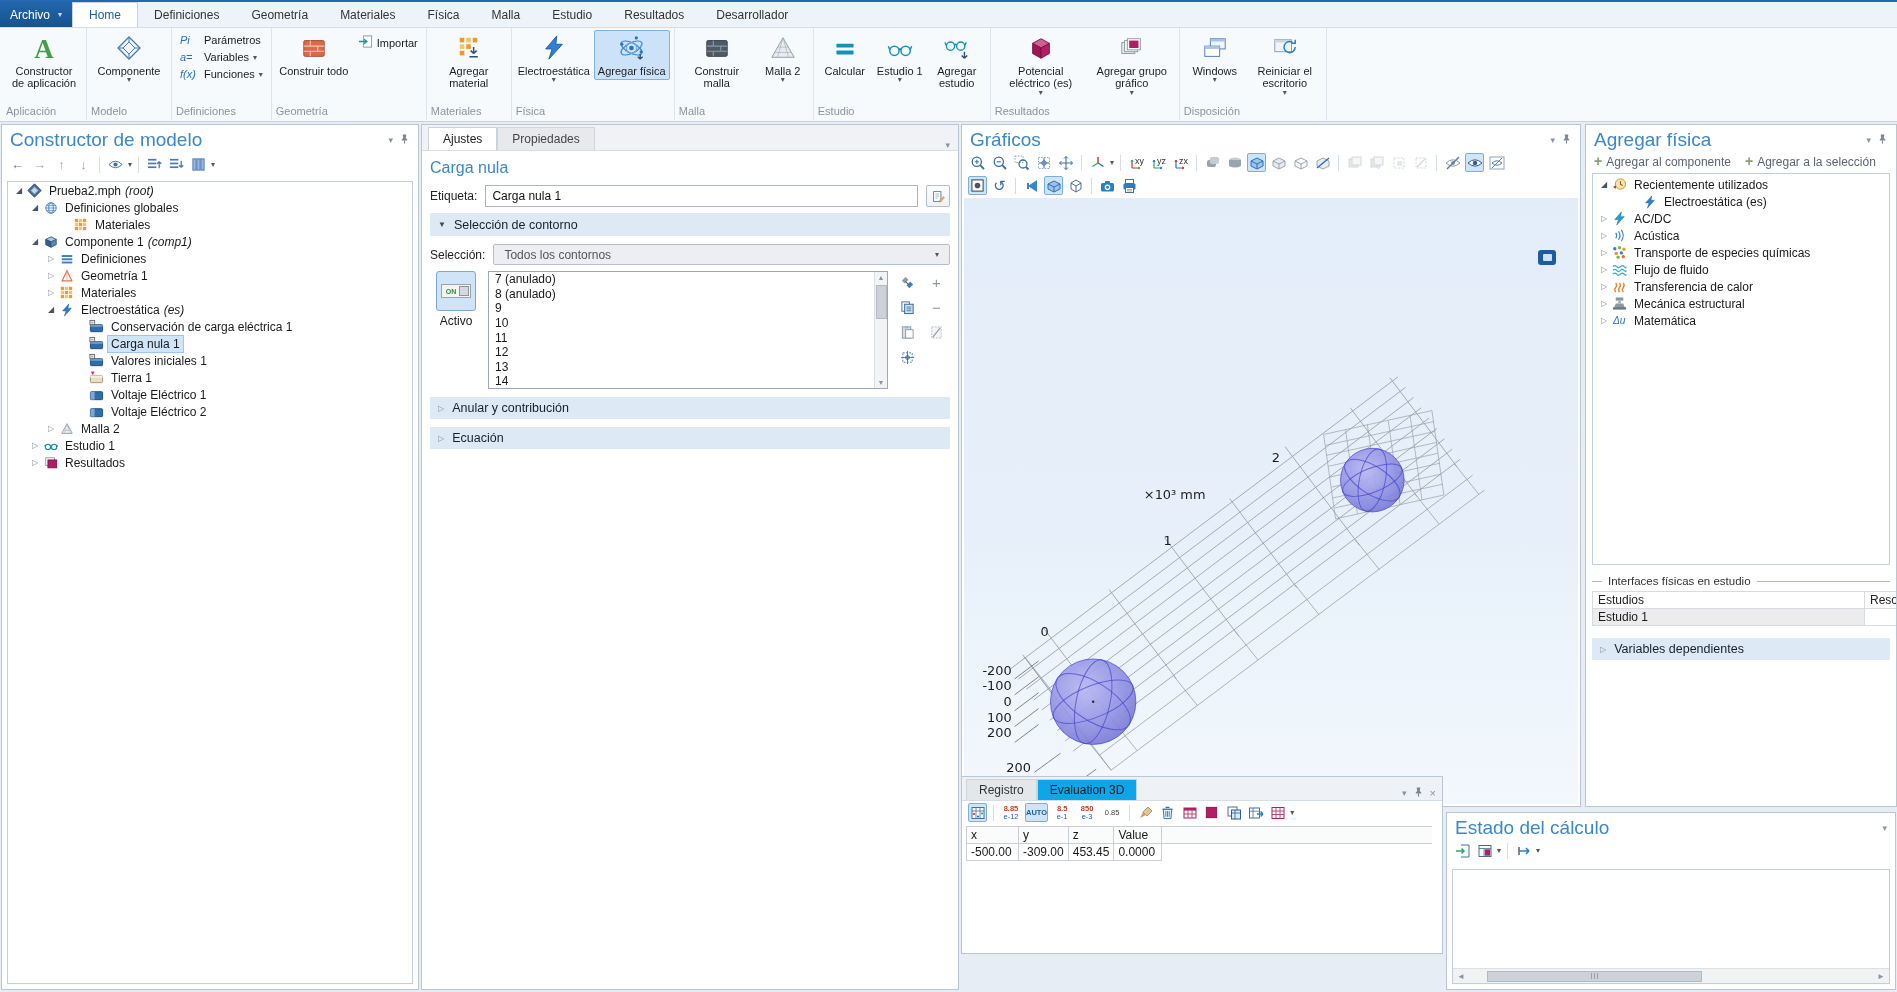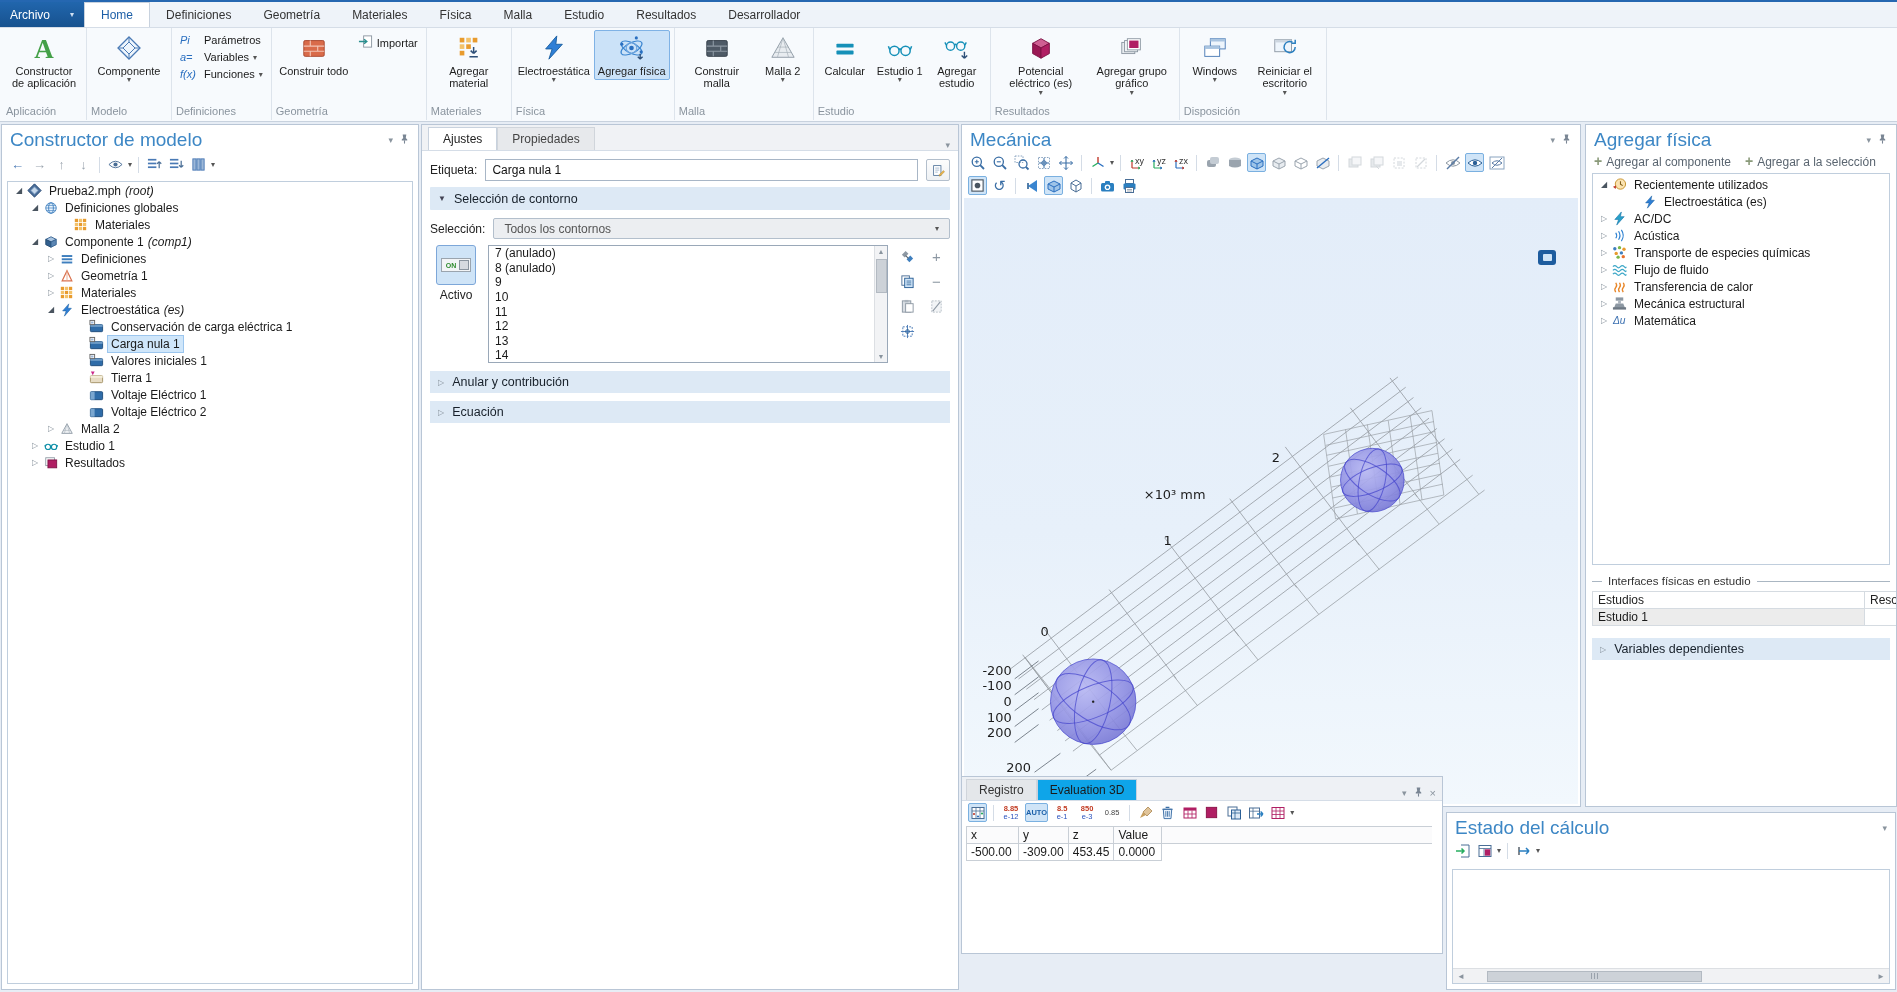--- a/index.html
+++ b/index.html
@@ -9,7 +9,7 @@
   
   #ribbon { position:absolute; left:0; top:0; width:1897px; height:122px; background:#f7fafd; border-top:2px solid #2567b1; border-bottom:1px solid #c8d2de; }
   #tabrow { height:26px; background:#eef3f9; display:flex; align-items:stretch; border-bottom:1px solid #d5dde7; }
-  #file-btn { background:linear-gradient(#2166ad,#17528f); color:#fff; padding:0 10px; display:flex; align-items:center; gap:20px; font-size:12px; cursor:default; }
+  #file-btn { background:linear-gradient(#2166ad,#17528f); color:#fff; padding:0 10px; display:flex; align-items:center; gap:8px; font-size:12px; cursor:default; }
   .rtab { padding:0 16px; display:flex; align-items:center; font-size:12px; color:#333; }
   .rtab.active { background:#fff; border:1px solid #c8d2de; border-bottom:none; color:#1d5fa7; }
   #groups { display:flex; height:92px; padding-left:2px; }

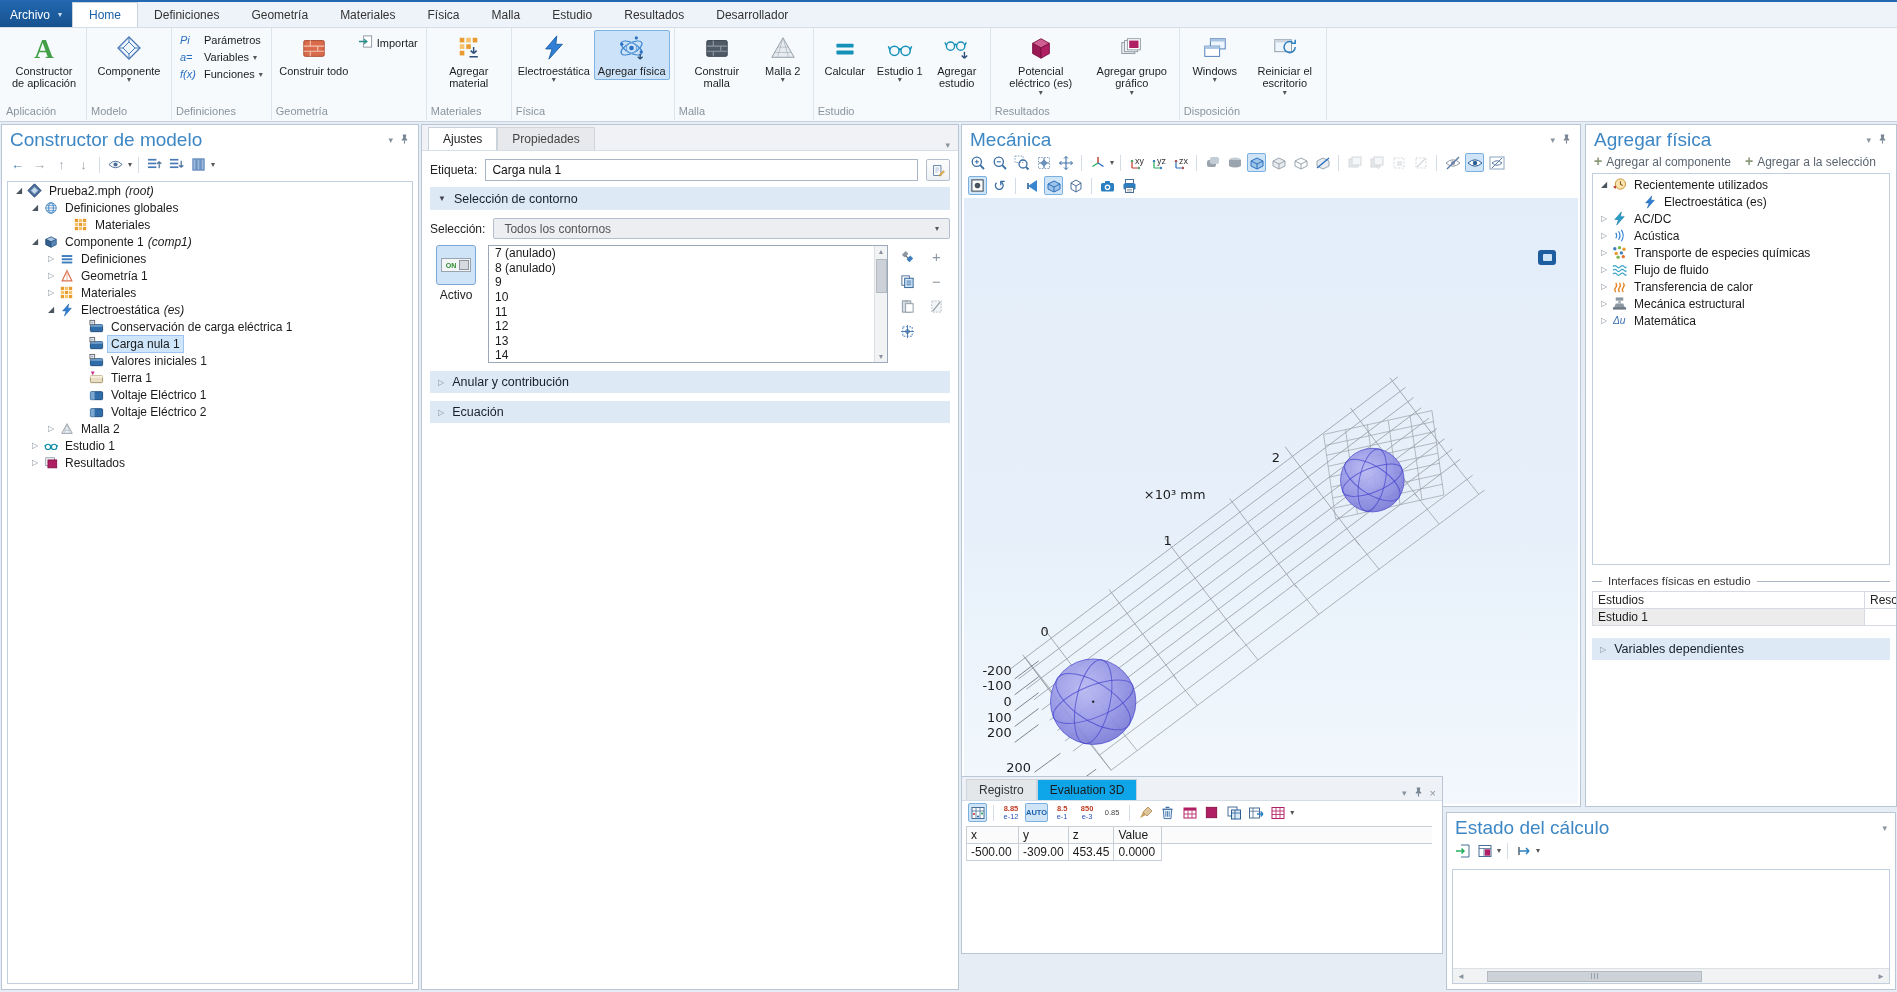--- a/index.html
+++ b/index.html
@@ -813,7 +813,7 @@
 
 <div class="panel" id="graphics">
   <div class="phead" style="padding-bottom:0">
-    <span class="ptitle">Mecánica</span>
+    <span class="ptitle">Gráficos</span>
     <span class="pcorner">
       <span>▾</span>
       <span><svg width="11" height="12" viewBox="0 0 12 12">

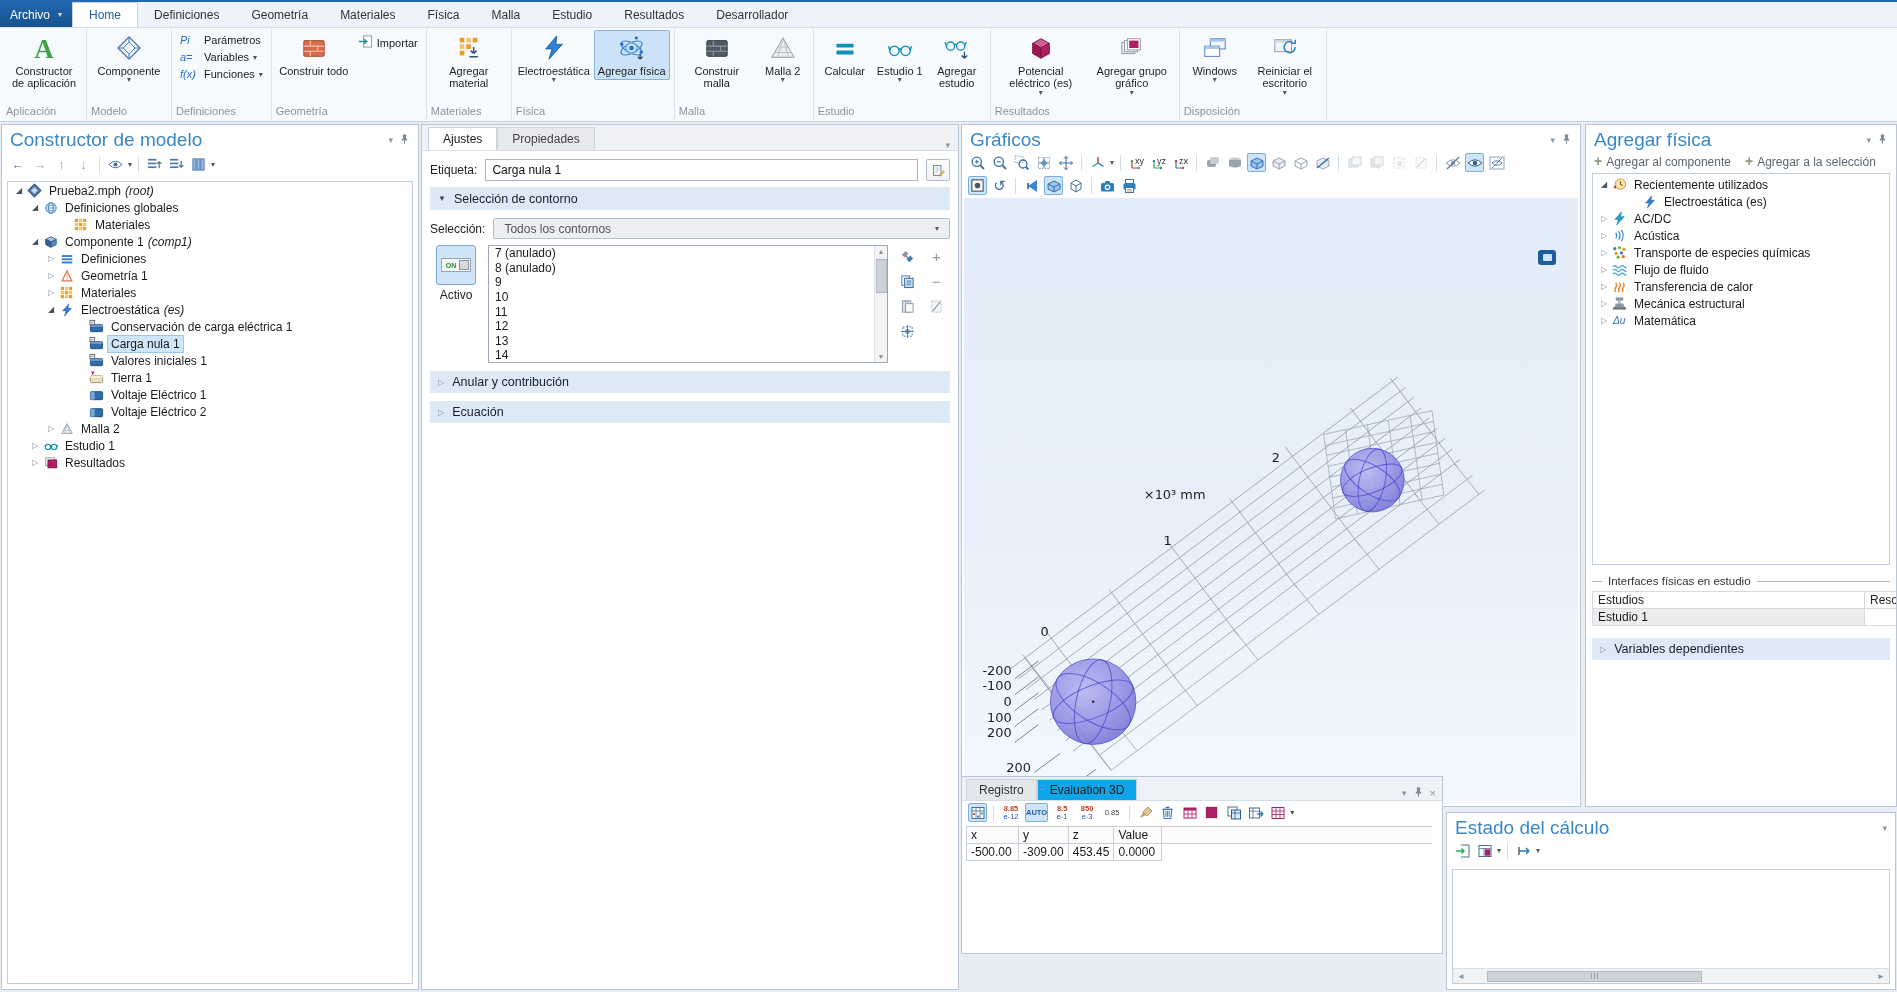--- a/index.html
+++ b/index.html
@@ -715,6 +715,9 @@
     <div class="stab inactive">Propiedades</div>
     <span id="stabcaret">▾</span>
   </div>
+  <div style="padding:8px 8px 0 8px">
+    <span class="ptitle" style="font-size:16px">Carga nula</span>
+  </div>
   <div class="frow">
     <span class="flabel">Etiqueta:</span>
     <input class="fin" type="text" value="Carga nula 1" style="">

